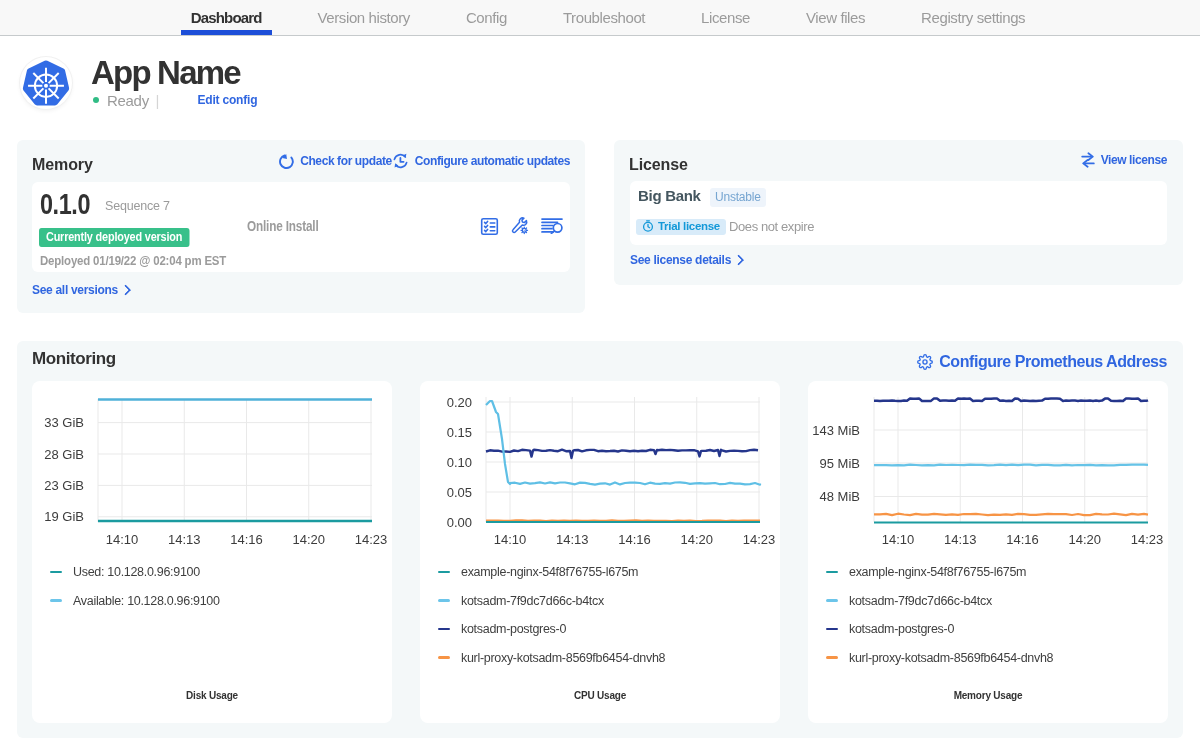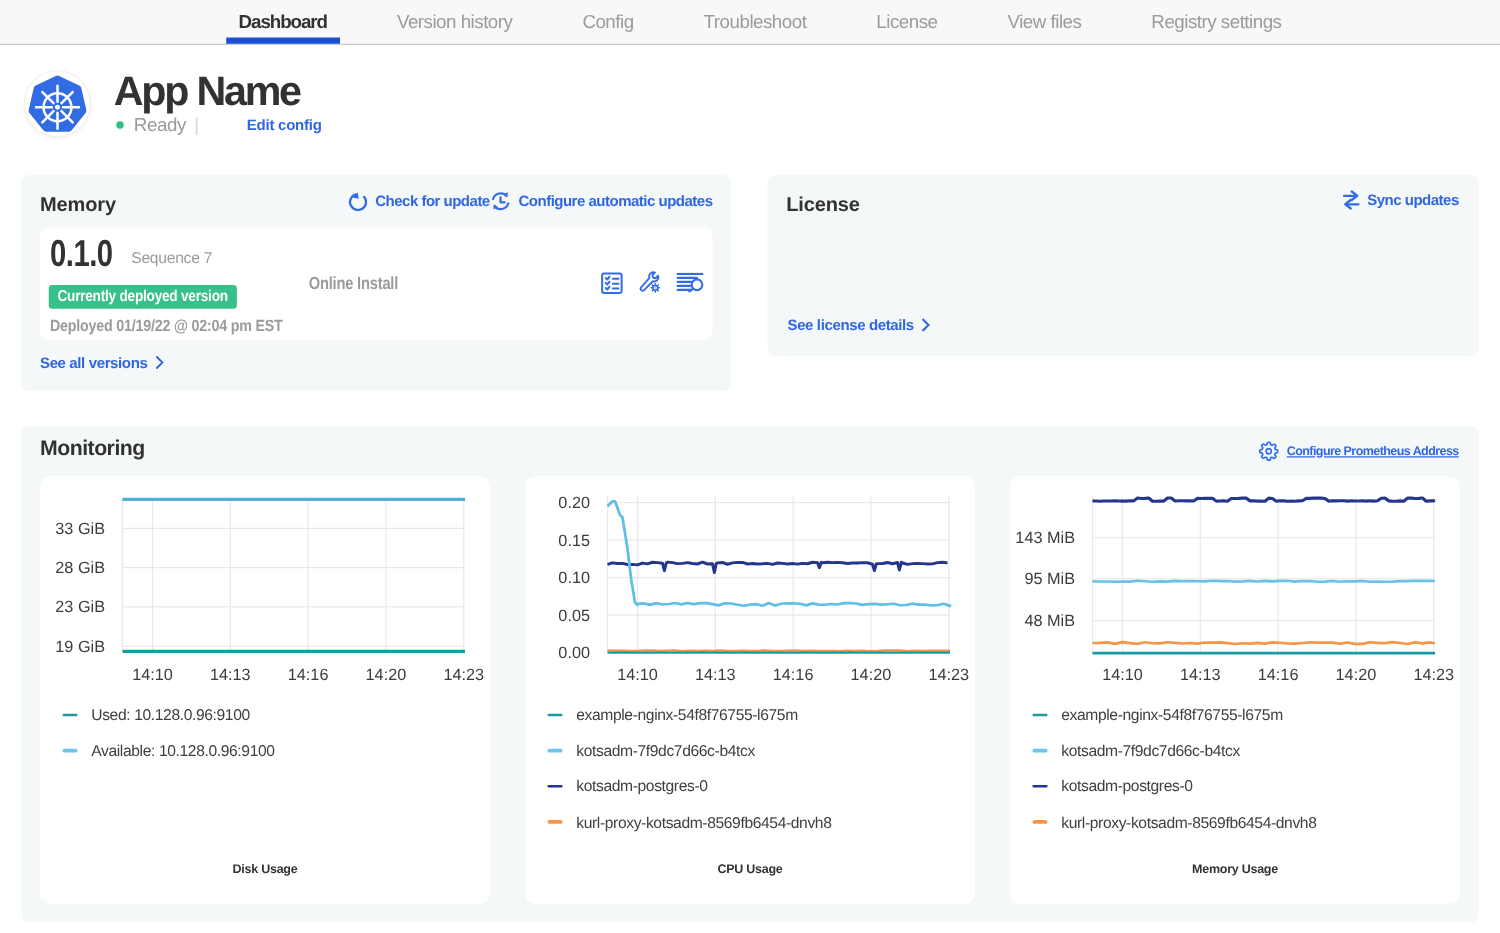--- a/index.html
+++ b/index.html
@@ -153,7 +153,7 @@
 <path d="M12.8 11.4H4.2"></path>
           <path d="M6.6 8l-4.4 3.4 4.4 3.4"></path>
 </svg>
-        <span>Sync updates</span>
+        <span>View license</span>
       </div>
   </div>
   <span class="seelink" style="left:16px; top:113px;">See license details<span class="chev"></span></span>

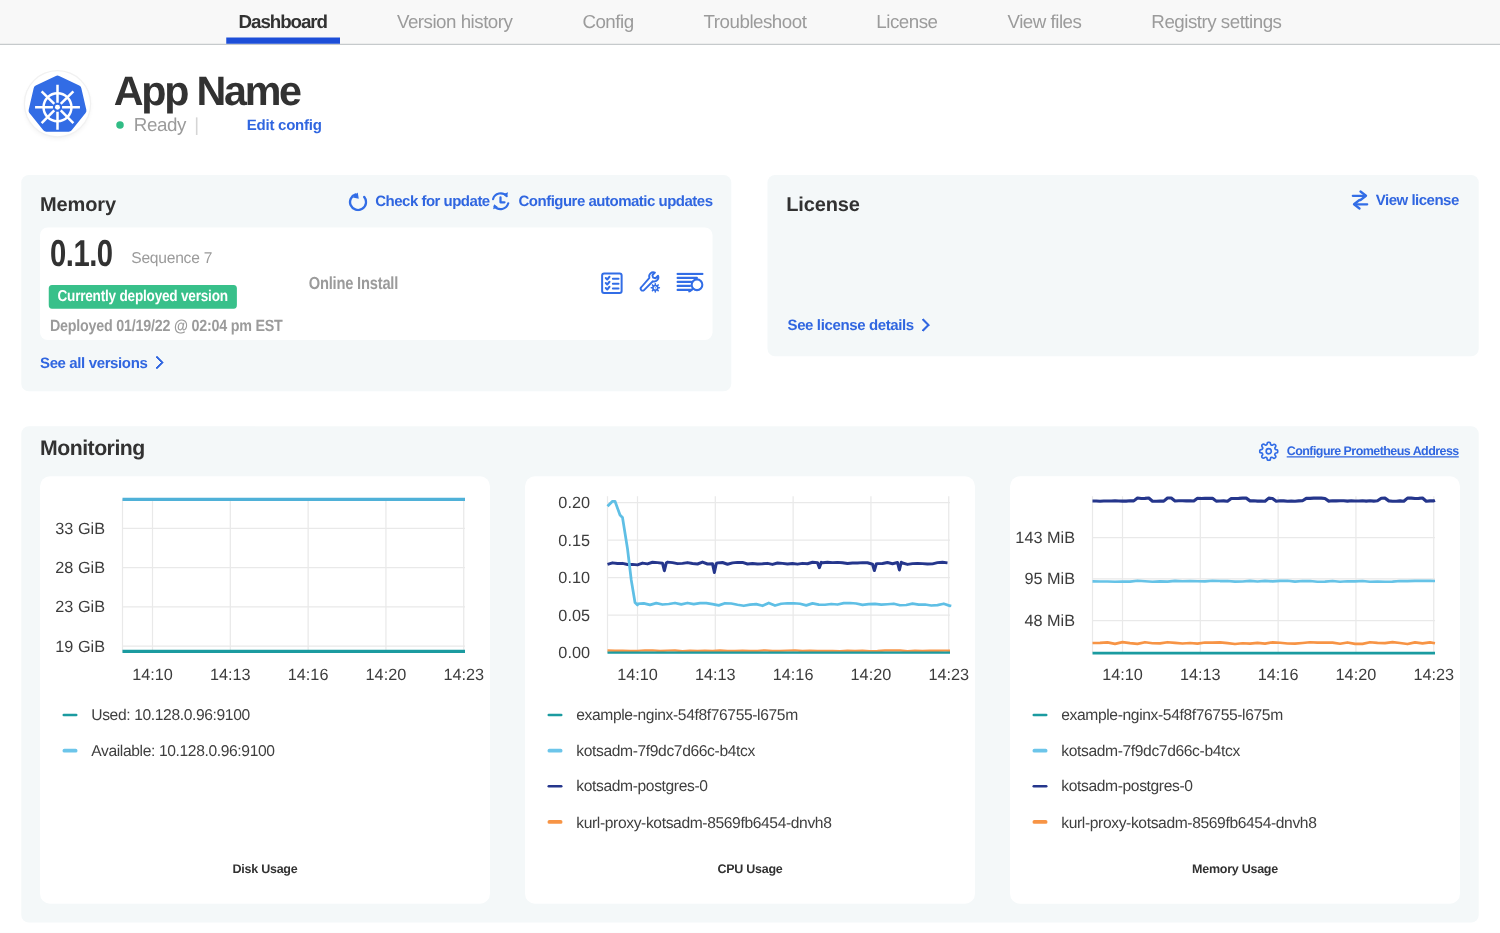--- a/index.html
+++ b/index.html
@@ -155,6 +155,19 @@
 </svg>
         <span>View license</span>
       </div>
+  </div>
+  <div id="licenseCard" class="card">
+    <span class="lname">Big Bank</span>
+      <span class="lchannel">Unstable</span>
+    <span class="ltrial">
+        <svg width="12" height="12" viewBox="0 0 24 24" fill="none" stroke="#1398d8" stroke-width="2.6" stroke-linecap="round">
+<circle cx="12" cy="13.5" r="8.8"></circle>
+<path d="M12 8.8v4.7l3.2 2"></path>
+<path d="M9.3 1.6h5.4"></path>
+</svg>
+        <span>Trial license</span>
+      </span>
+      <span class="lexpire">Does not expire</span>
   </div>
   <span class="seelink" style="left:16px; top:113px;">See license details<span class="chev"></span></span>
 </div>

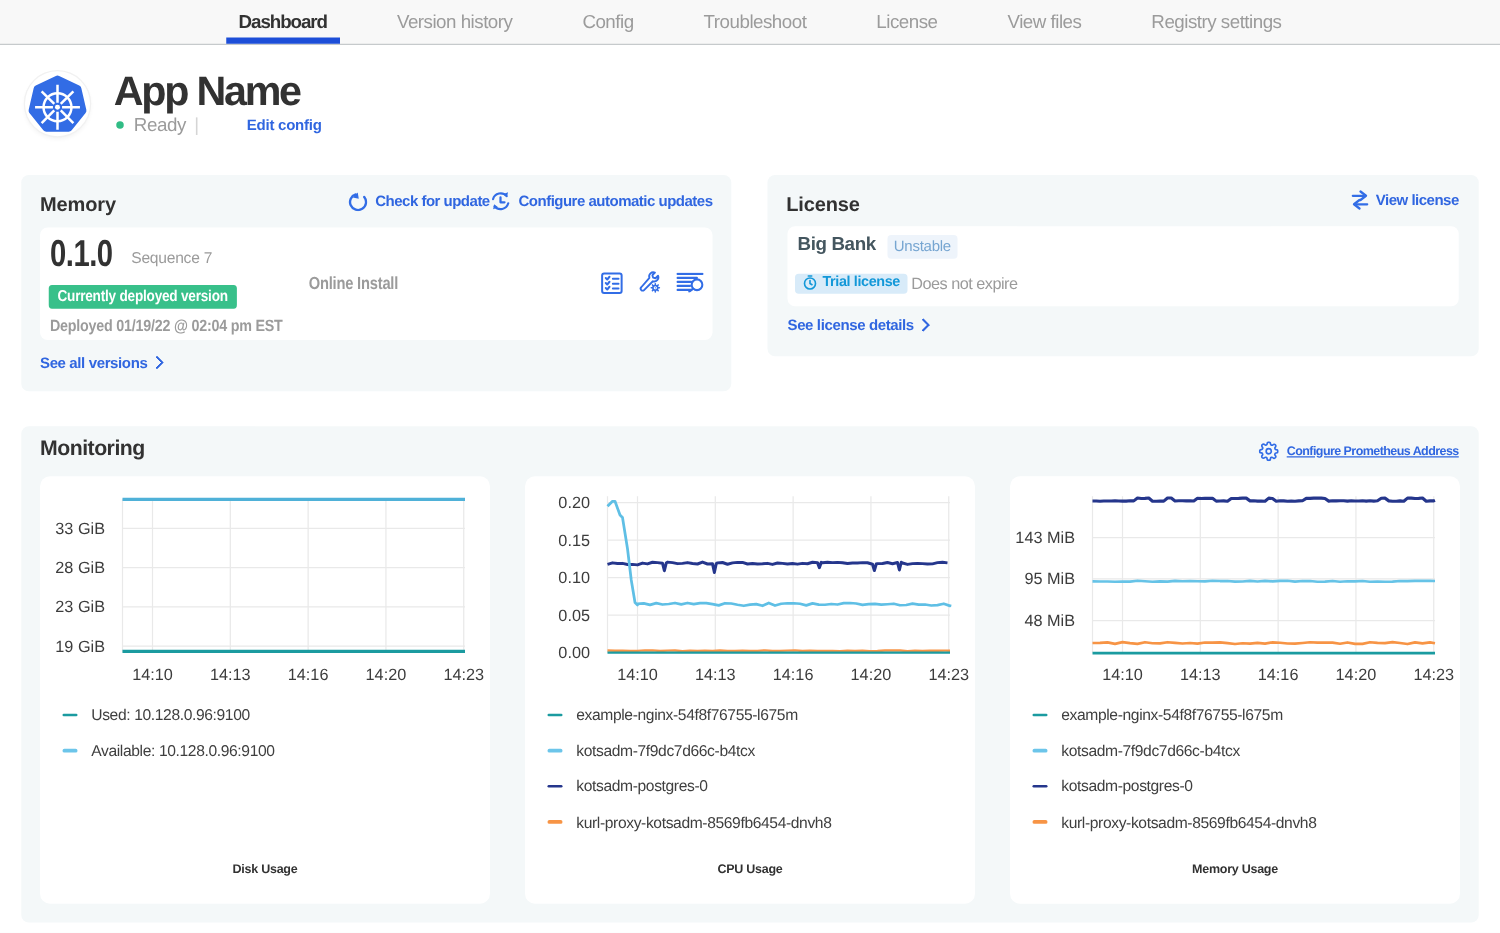--- a/index.html
+++ b/index.html
@@ -42,7 +42,7 @@
 #monitoringPanel { left:17px; top:341px; width:1166px; height:397px; }
 #monitoringPanel .panel-title { font-size:17px; top:8px; letter-spacing:-0.4px; }
 #mlinks { position:absolute; right:16px; top:12px; }
-#mlinks .icolink { font-size:10px; letter-spacing:-0.45px;text-decoration:underline; }
+#mlinks .icolink { font-size:16px; letter-spacing:-0.45px; }
 .chartcard { position:absolute; top:40px; width:360px; height:342px; background:#fff; border-radius:8px; }
 #cc1 { left:15px; } #cc2 { left:403px; } #cc3 { left:791px; }
 .legend { position:absolute; left:18px; top:184px; }

